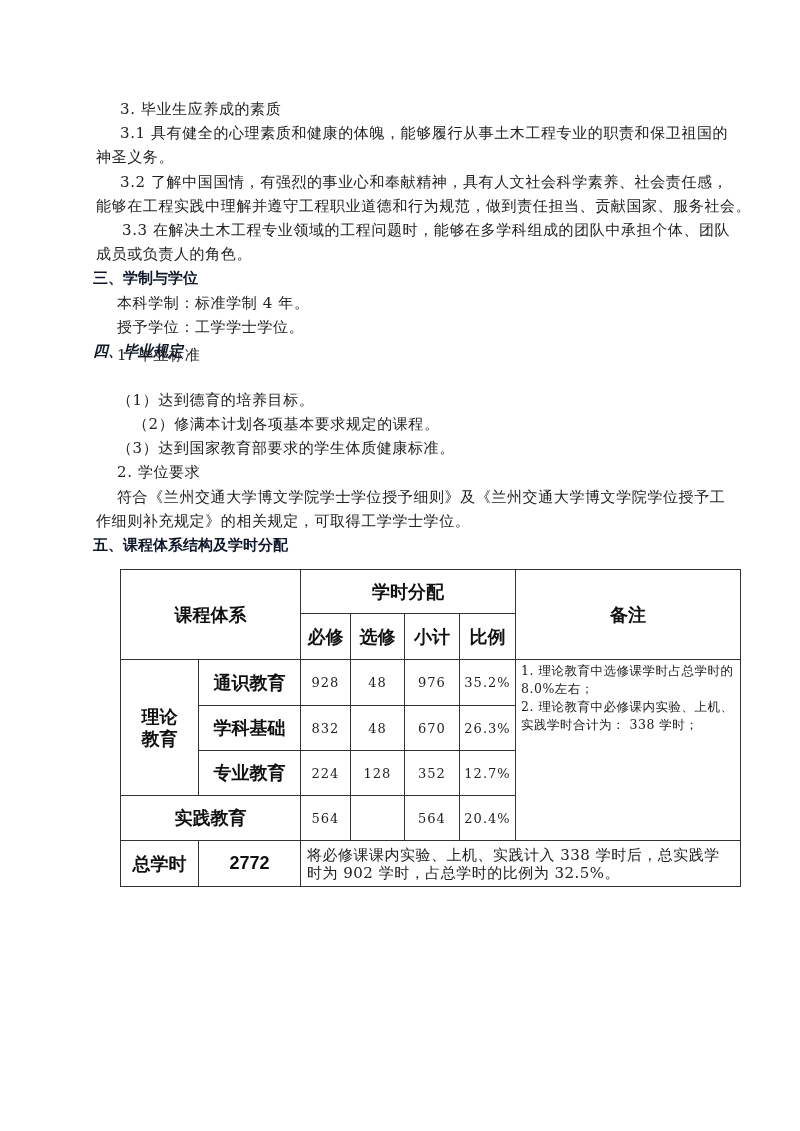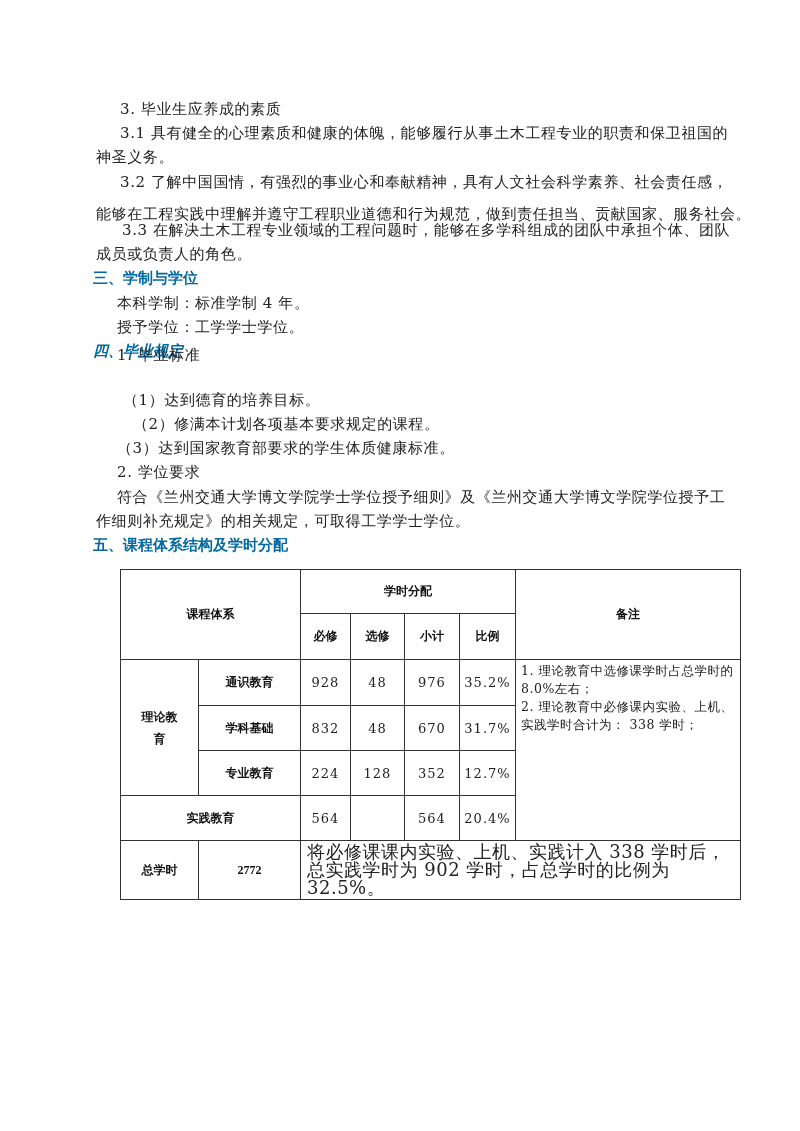--- a/index.html
+++ b/index.html
@@ -23,7 +23,7 @@
 <div class="line" style="left:120px;top:124px;">3.1 具有健全的心理素质和健康的体魄，能够履行从事土木工程专业的职责和保卫祖国的</div>
 <div class="line" style="left:96px;top:148px;text-align:right;">神圣义务。</div>
 <div class="line" style="left:120px;top:173px;">3.2 了解中国国情，有强烈的事业心和奉献精神，具有人文社会科学素养、社会责任感，</div>
-<div class="line" style="left:96px;top:197px;margin-top:8px;">能够在工程实践中理解并遵守工程职业道德和行为规范，做到责任担当、贡献国家、服务社会。</div>
+<div class="line" style="left:96px;top:197px;">能够在工程实践中理解并遵守工程职业道德和行为规范，做到责任担当、贡献国家、服务社会。</div>
 <div class="line" style="left:122px;top:221px;">3.3 在解决土木工程专业领域的工程问题时，能够在多学科组成的团队中承担个体、团队</div>
 <div class="line" style="left:96px;top:245px;">成员或负责人的角色。</div>
 

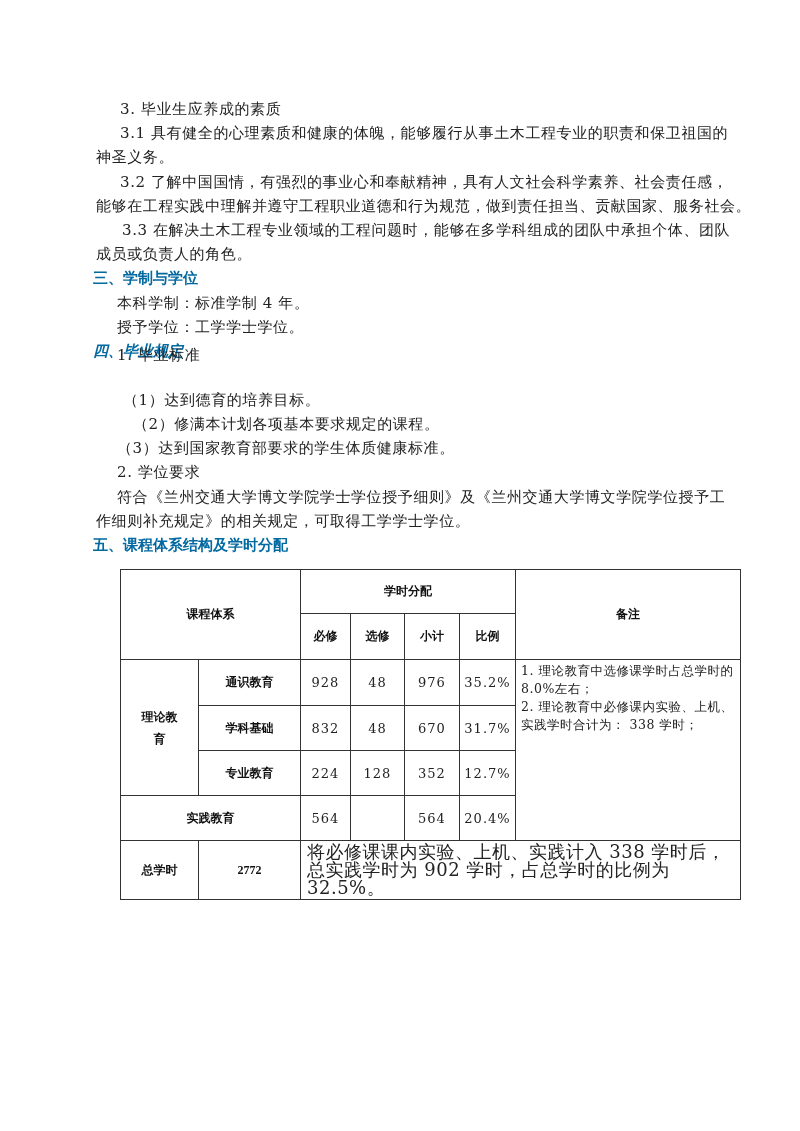--- a/index.html
+++ b/index.html
@@ -7,7 +7,7 @@
          font-family: "DejaVu Serif", "Liberation Serif", serif; color: #222; }
   .line { position: absolute; font-size: 15px; line-height: 18px; white-space: nowrap; letter-spacing: 0.6px; }
   .h { position: absolute; font-family: "DejaVu Sans", "Liberation Sans", sans-serif; font-weight: bold;
-       font-size: 15px; line-height: 20px; color: #0369a1; white-space: nowrap; }
+       font-size: 15px; line-height: 20px; color: #0f172a; white-space: nowrap; }
   table { position: absolute; left: 120px; top: 569px; border-collapse: collapse; table-layout: fixed; }
   td { border: 1.3px solid #333; padding: 0; text-align: center; vertical-align: middle;
        font-size: 13px; color: #222; }

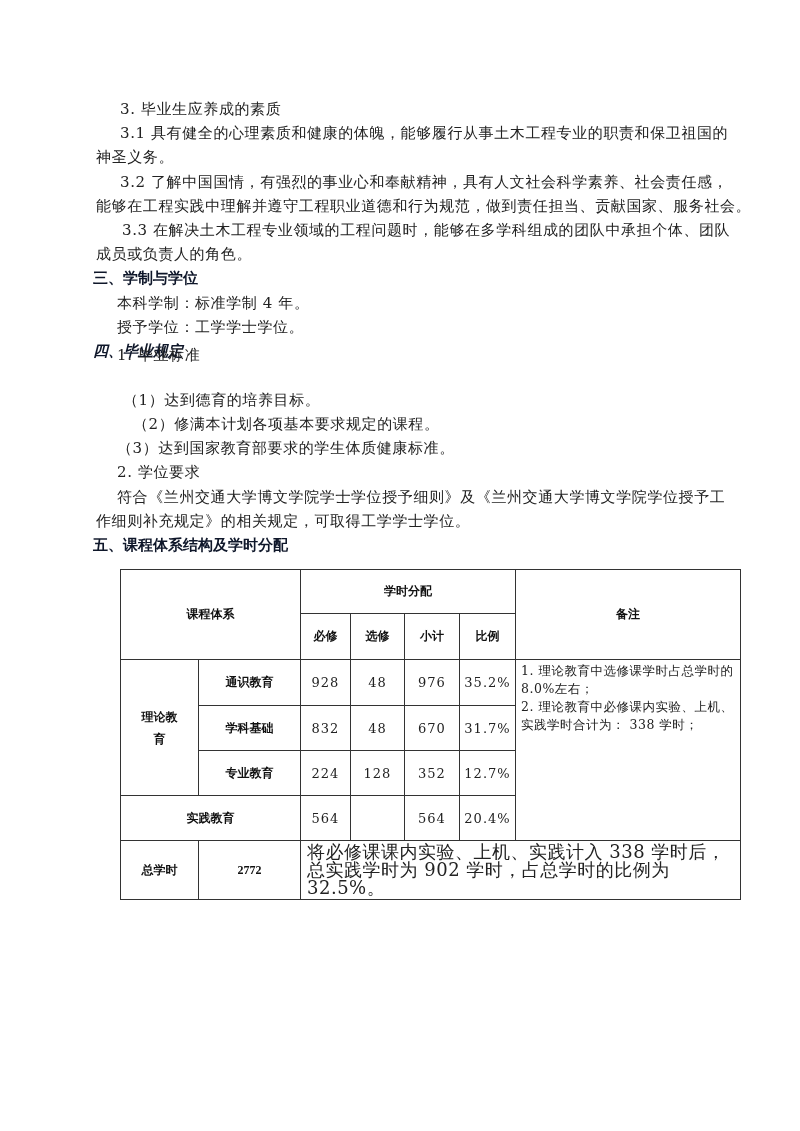--- a/index.html
+++ b/index.html
@@ -33,7 +33,7 @@
 
 <div class="h" style="left:93px;top:341px;font-style:italic;">四、毕业规定</div>
 <div class="line" style="left:117px;top:346px;">1. 毕业标准</div>
-<div class="line" style="left:117px;top:391px;margin-left:6px;">（1）达到德育的培养目标。</div>
+<div class="line" style="left:117px;top:391px;">（1）达到德育的培养目标。</div>
 <div class="line" style="left:133px;top:415px;text-align:right;">（2）修满本计划各项基本要求规定的课程。</div>
 <div class="line" style="left:117px;top:439px;">（3）达到国家教育部要求的学生体质健康标准。</div>
 <div class="line" style="left:117px;top:463px;">2. 学位要求</div>

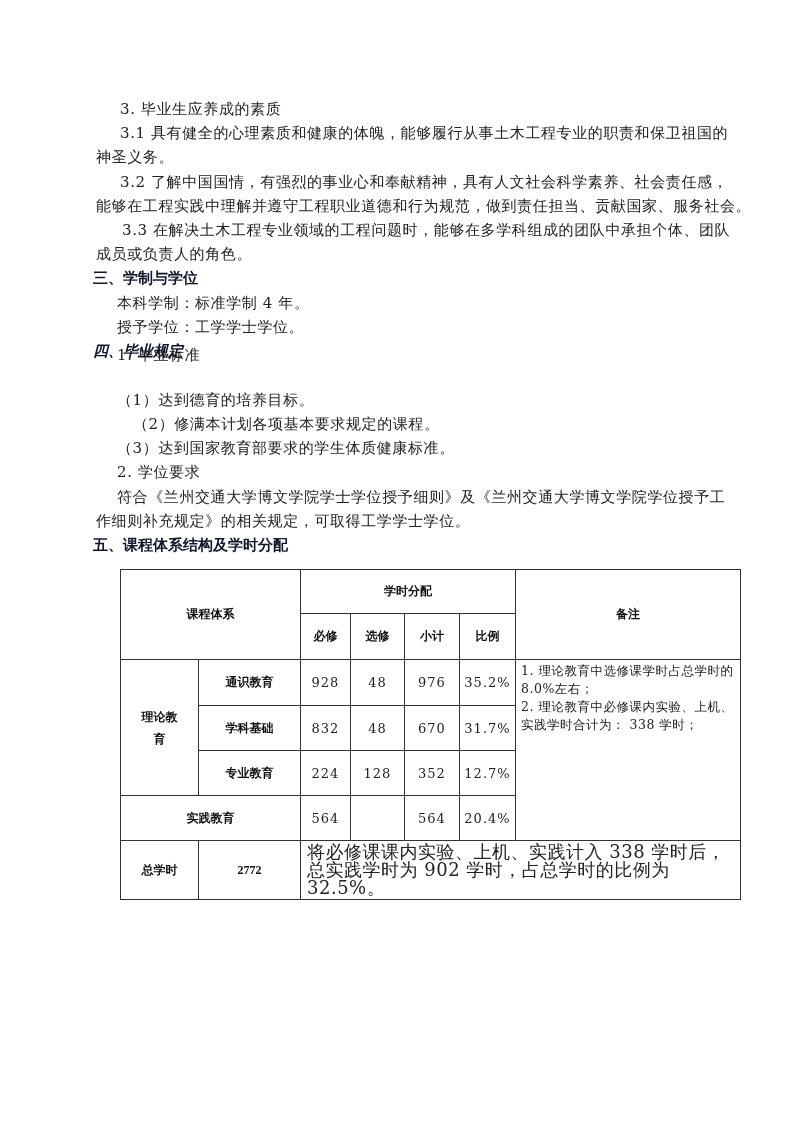--- a/index.html
+++ b/index.html
@@ -11,7 +11,7 @@
   table { position: absolute; left: 120px; top: 569px; border-collapse: collapse; table-layout: fixed; }
   td { border: 1.3px solid #333; padding: 0; text-align: center; vertical-align: middle;
        font-size: 13px; color: #222; }
-  td.b { font-family: Liberation Serif, serif; font-weight: bold; color: #111; font-size: 12px; }
+  td.b { font-family: Liberation Sans, sans-serif; font-weight: bold; color: #111; font-size: 18px; }
   td.note { text-align: left; vertical-align: top; font-size: 12.5px; line-height: 18px; padding: 2px 4px 0 5px; letter-spacing: 0.5px; }
   td.note2 { text-align: left; font-size: 18px; line-height: 18px; padding: 2px 6px; letter-spacing: 0.5px; }
   .num { letter-spacing: 1px; }

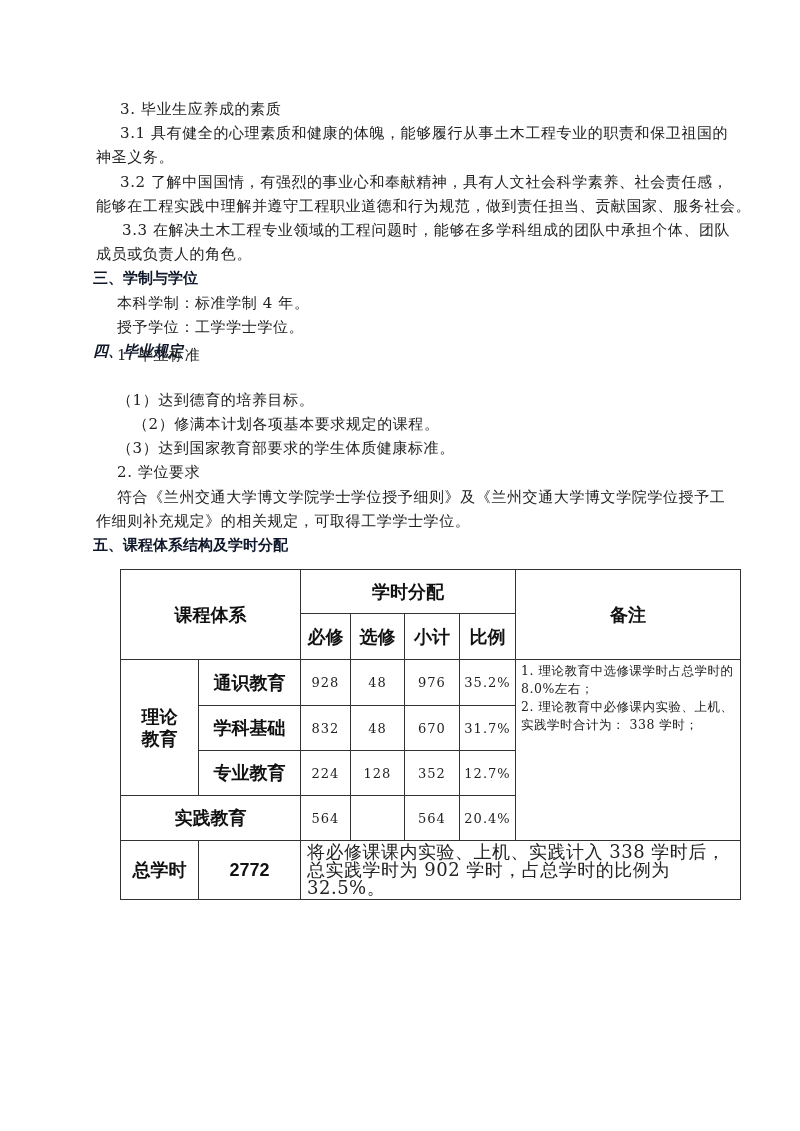--- a/index.html
+++ b/index.html
@@ -81,7 +81,7 @@
     <td class="num">832</td>
     <td class="num">48</td>
     <td class="num">670</td>
-    <td class="num">31.7%</td>
+    <td class="num">26.3%</td>
   </tr>
   <tr style="height:45px">
     <td class="b">专业教育</td>

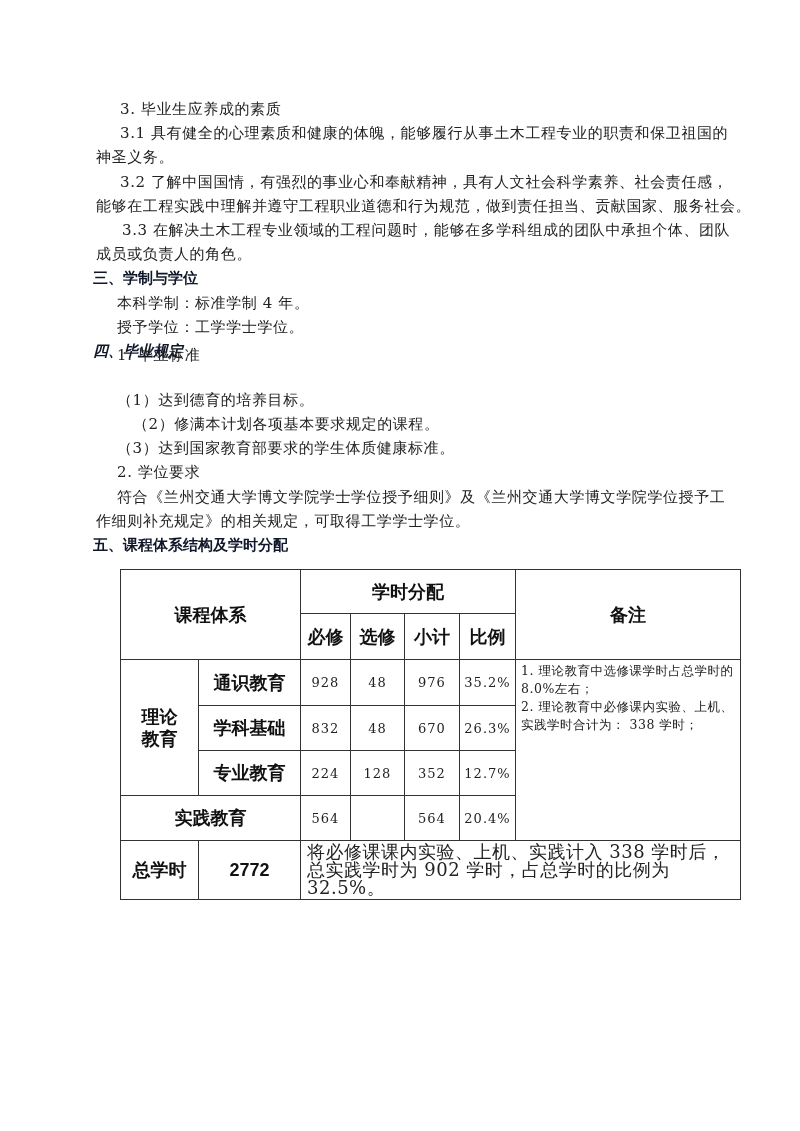--- a/index.html
+++ b/index.html
@@ -13,7 +13,7 @@
        font-size: 13px; color: #222; }
   td.b { font-family: Liberation Sans, sans-serif; font-weight: bold; color: #111; font-size: 18px; }
   td.note { text-align: left; vertical-align: top; font-size: 12.5px; line-height: 18px; padding: 2px 4px 0 5px; letter-spacing: 0.5px; }
-  td.note2 { text-align: left; font-size: 18px; line-height: 18px; padding: 2px 6px; letter-spacing: 0.5px; }
+  td.note2 { text-align: left; font-size: 15px; line-height: 18px; padding: 2px 6px; letter-spacing: 0.5px; }
   .num { letter-spacing: 1px; }
 </style>
 </head>

